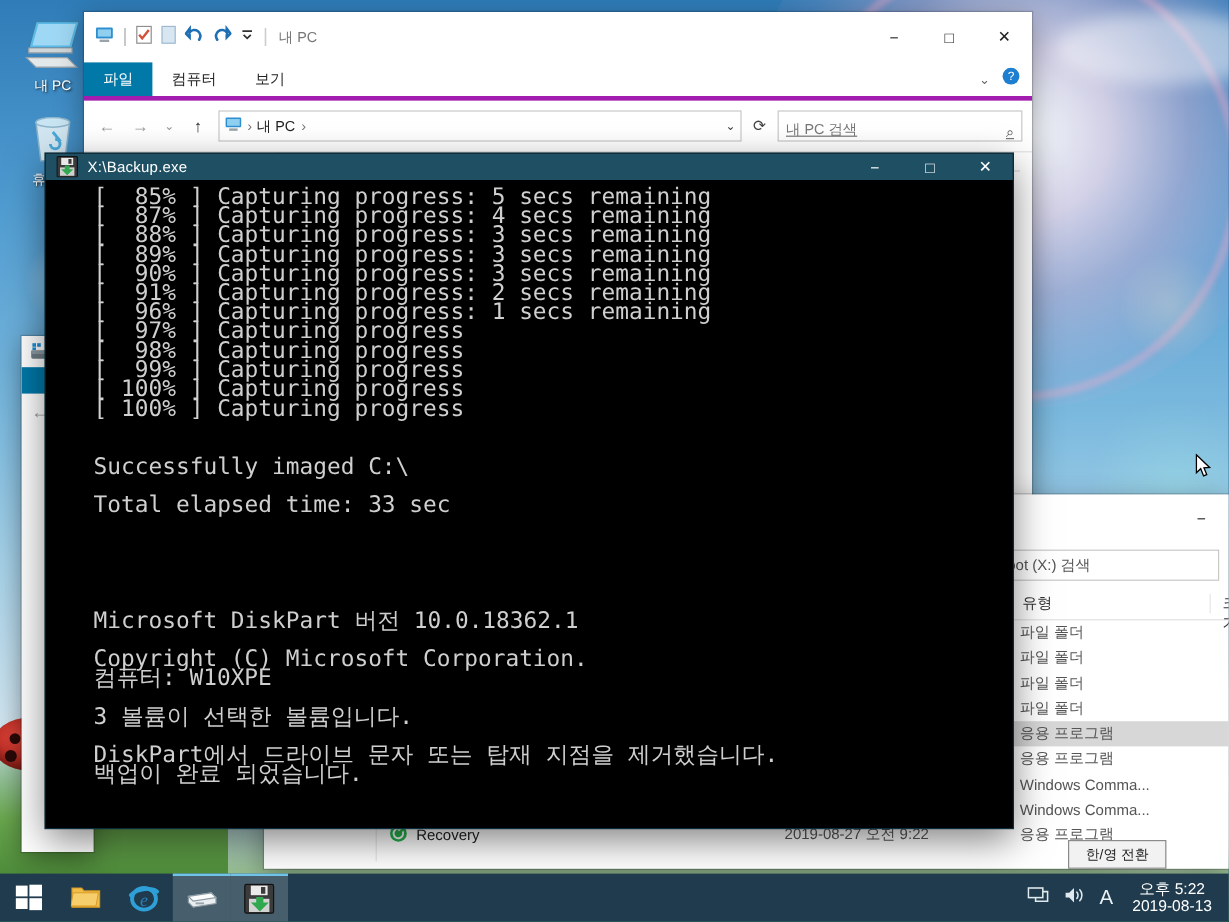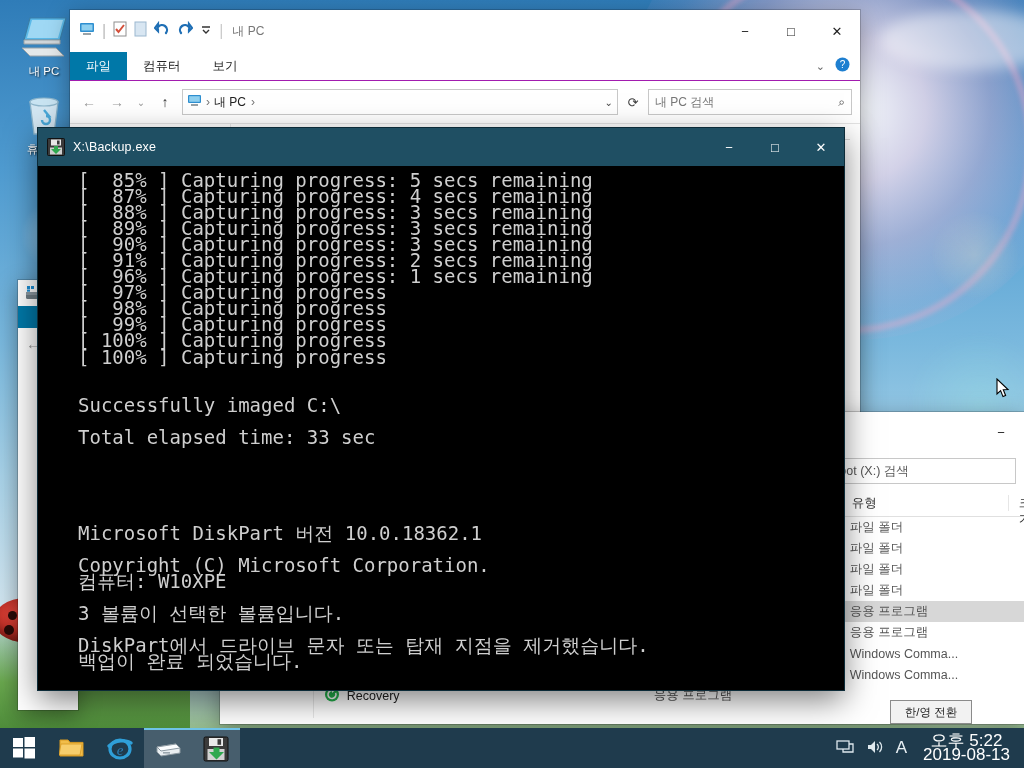--- a/index.html
+++ b/index.html
@@ -46,7 +46,7 @@
   #exp1 .qtitle{margin-left:10px;font-size:12px;color:#777;}
   #exp1 .wbtns{margin-left:auto;display:flex;}
   #exp1 .wbtns div{width:46px;height:30px;display:flex;align-items:center;justify-content:center;font-size:13px;color:#222;}
-  #exp1 .ribbon{height:28px;display:flex;align-items:flex-end;background:#fff;border-bottom:1px solid #a21caf;}
+  #exp1 .ribbon{height:28px;display:flex;align-items:flex-end;background:#fff;border-bottom:4px solid #a21caf;}
   #exp1 .rtab{height:28px;line-height:28px;padding:0 16px;font-size:12.5px;color:#222;}
   #exp1 .rtab.active{background:#0078a8;color:#fff;}
   #exp1 .rhelp{margin-left:auto;display:flex;align-items:center;gap:10px;padding-right:10px;height:28px;}

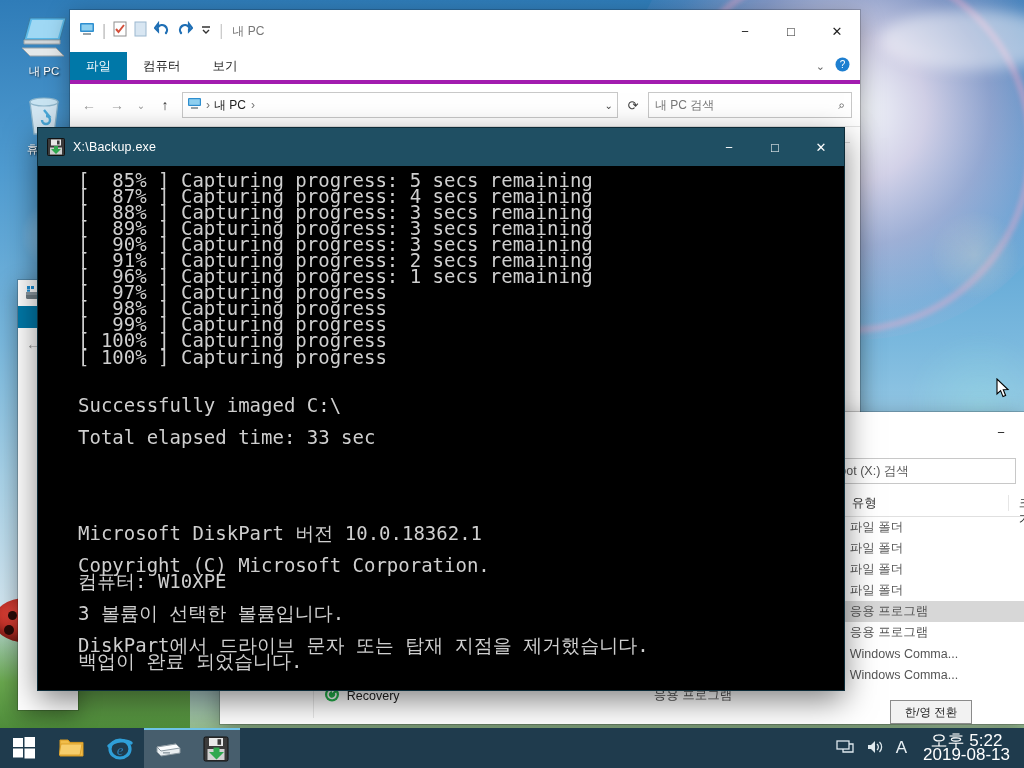--- a/index.html
+++ b/index.html
@@ -53,7 +53,7 @@
   #exp1 .navbar{height:34px;display:flex;align-items:center;gap:6px;padding:4px 8px;background:#fff;}
   #exp1 .navbtn{width:22px;text-align:center;color:#9a9a9a;font-size:14px;}
   #exp1 .addr{flex:1;height:24px;border:1px solid #c8c8c8;display:flex;align-items:center;padding:0 4px;background:#fff;font-size:12px;color:#222;}
-  #exp1 .srch{width:190px;height:24px;border:1px solid #c8c8c8;display:flex;align-items:center;padding:0 6px;background:#fff;font-size:12px;color:#777;}
+  #exp1 .srch{width:190px;height:24px;border:1px solid #c8c8c8;display:flex;align-items:flex-end;padding:0 6px;background:#fff;font-size:12px;color:#777;text-decoration:underline;}
   #exp1 .body{display:flex;height:312px;border-top:1px solid #e3e3e3;}
   #exp1 .nav{width:160px;border-right:1px solid #e8e8e8;background:#fff;padding-top:6px;}
   #exp1 .navitem{display:flex;align-items:center;gap:6px;font-size:12px;color:#222;padding:3px 8px;}

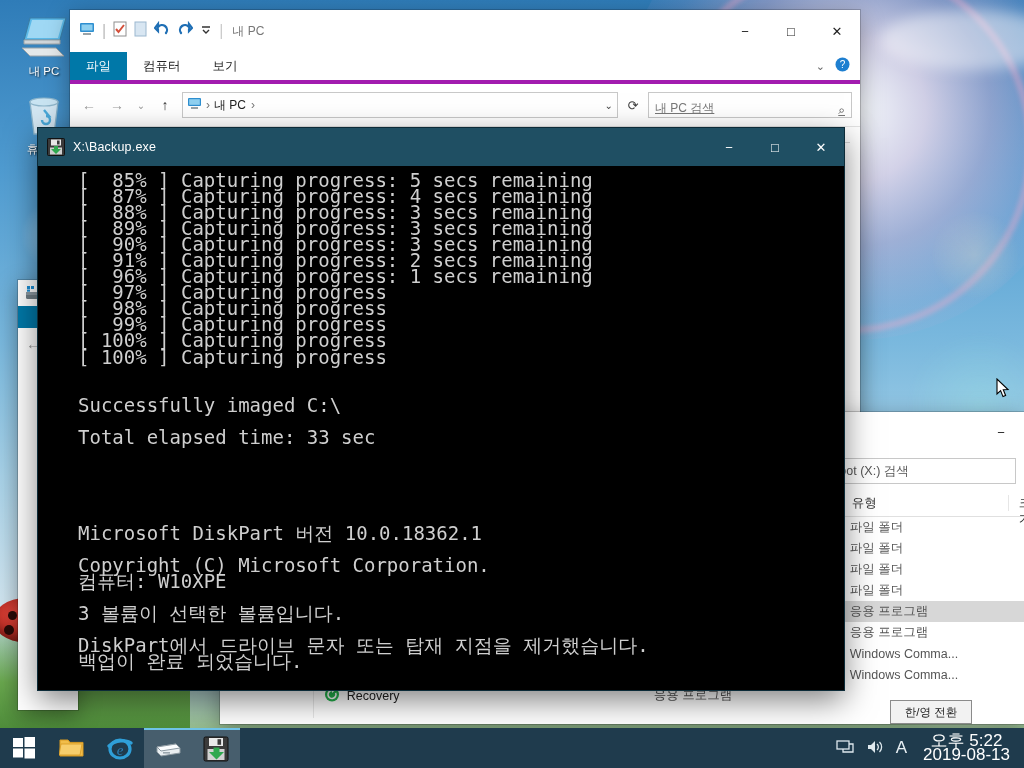--- a/index.html
+++ b/index.html
@@ -87,7 +87,7 @@
   #exp3 .nb{height:30px;display:flex;align-items:center;padding-left:8px;color:#9a9a9a;font-size:15px;}
   
   #console{left:38px;top:128px;width:806px;height:562px;background:#000;box-shadow:0 0 0 1px #0c2b38, 0 10px 30px rgba(0,0,0,.5);}
-  #console .ctitle{height:38px;background:#1f4f63;display:flex;align-items:center;color:#fff;}
+  #console .ctitle{height:22px;background:#1f4f63;display:flex;align-items:center;color:#fff;}
   #console .ctitle .ico{width:18px;height:18px;margin:0 8px 0 9px;position:relative;}
   #console .ctitle .txt{font-size:12.5px;letter-spacing:.2px;}
   #console .cbtns{margin-left:auto;display:flex;height:34px;}

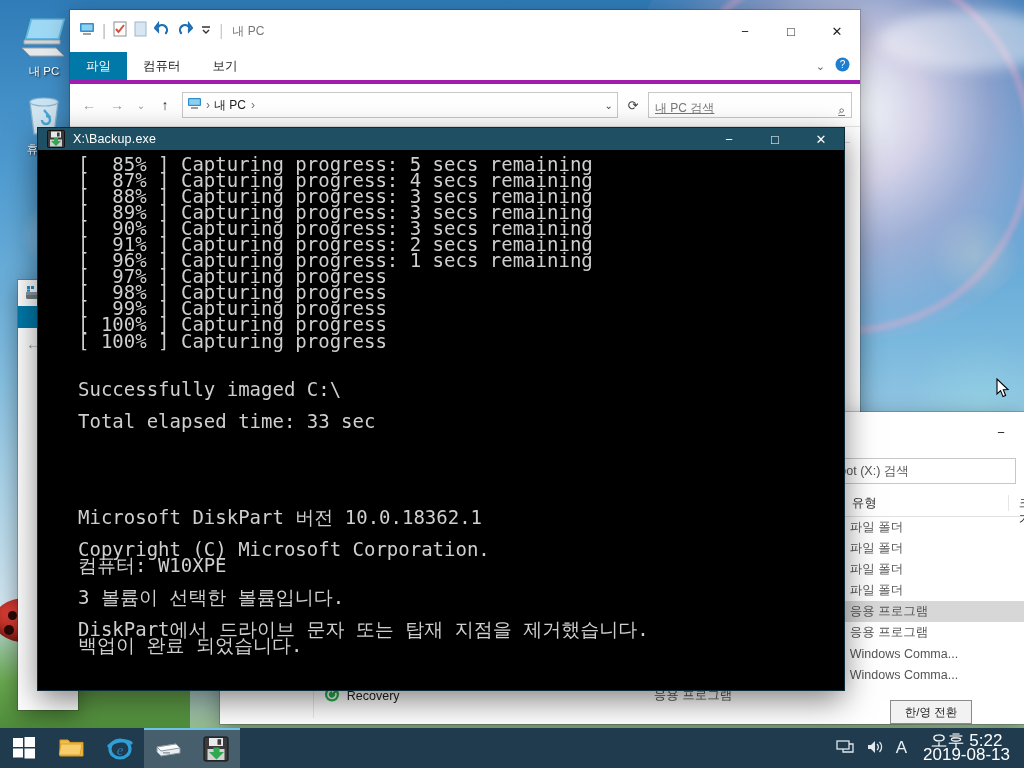--- a/index.html
+++ b/index.html
@@ -448,6 +448,7 @@
                 </svg></span>
               <span>Recovery</span>
             </div>
+            <div class="cdate">2019-08-27 오전 9:22</div>
             <div class="ctype">응용 프로그램</div>
             <div class="csize"></div>
           </div>

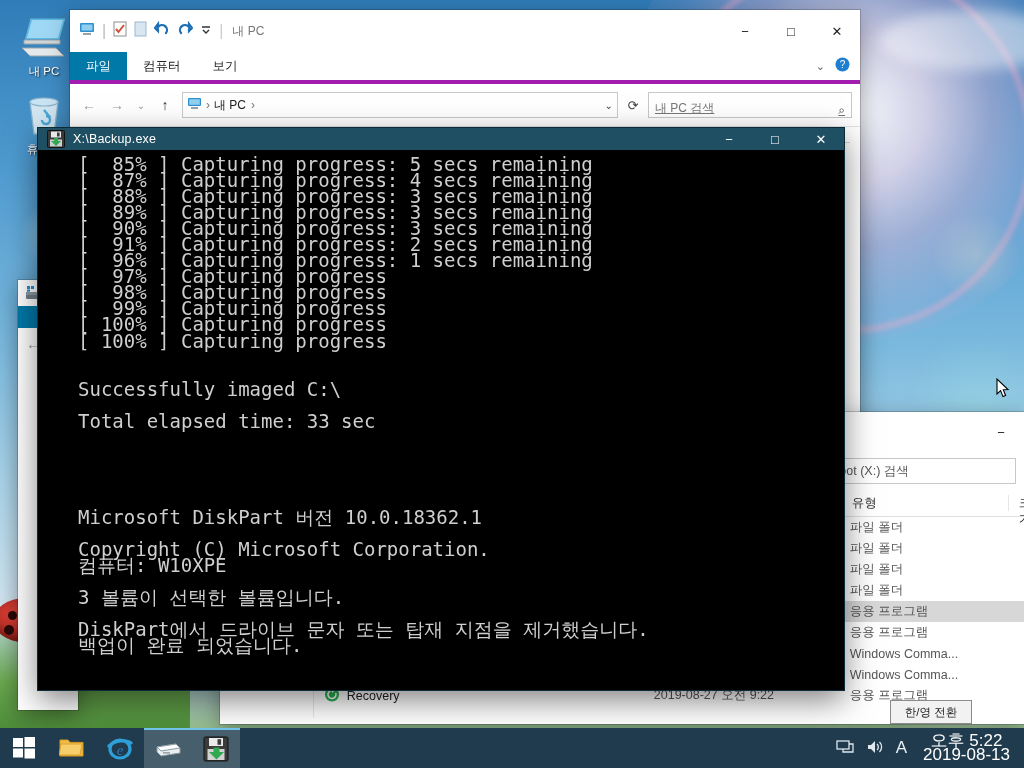--- a/index.html
+++ b/index.html
@@ -103,7 +103,7 @@
   .tb-item.act{background:rgba(255,255,255,.18);border-top:2px solid #6fc3e8;box-sizing:border-box;}
   #tray{margin-left:auto;display:flex;align-items:center;height:40px;padding-right:8px;gap:10px;color:#fff;}
   #tray .tgl{font-size:15px;color:#e8f0f4;}
-  #clock{text-align:center;font-size:17px;line-height:14px;color:#fff;padding:0 6px;}
+  #clock{text-align:center;font-size:13px;line-height:14px;color:#fff;padding:0 6px;}
   
   #imetip{position:absolute;left:890px;top:700px;width:80px;height:22px;background:#f2f2f2;border:1px solid #8b8b8b;
     display:flex;align-items:center;justify-content:center;font-size:11.5px;color:#222;}

